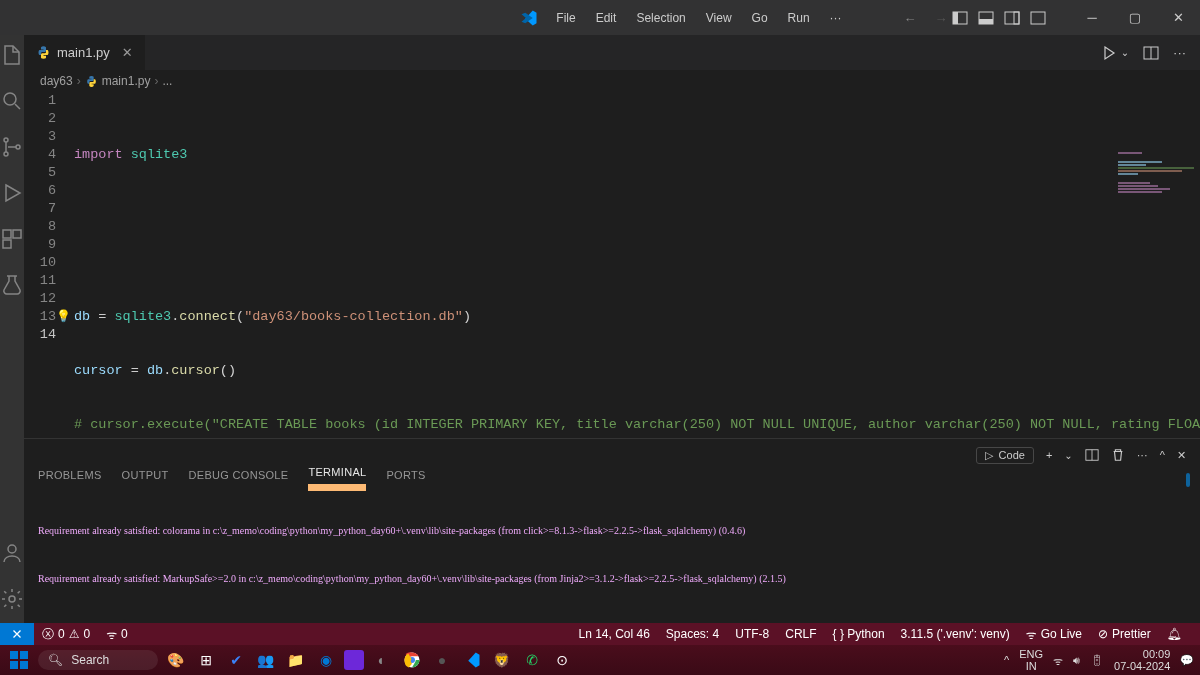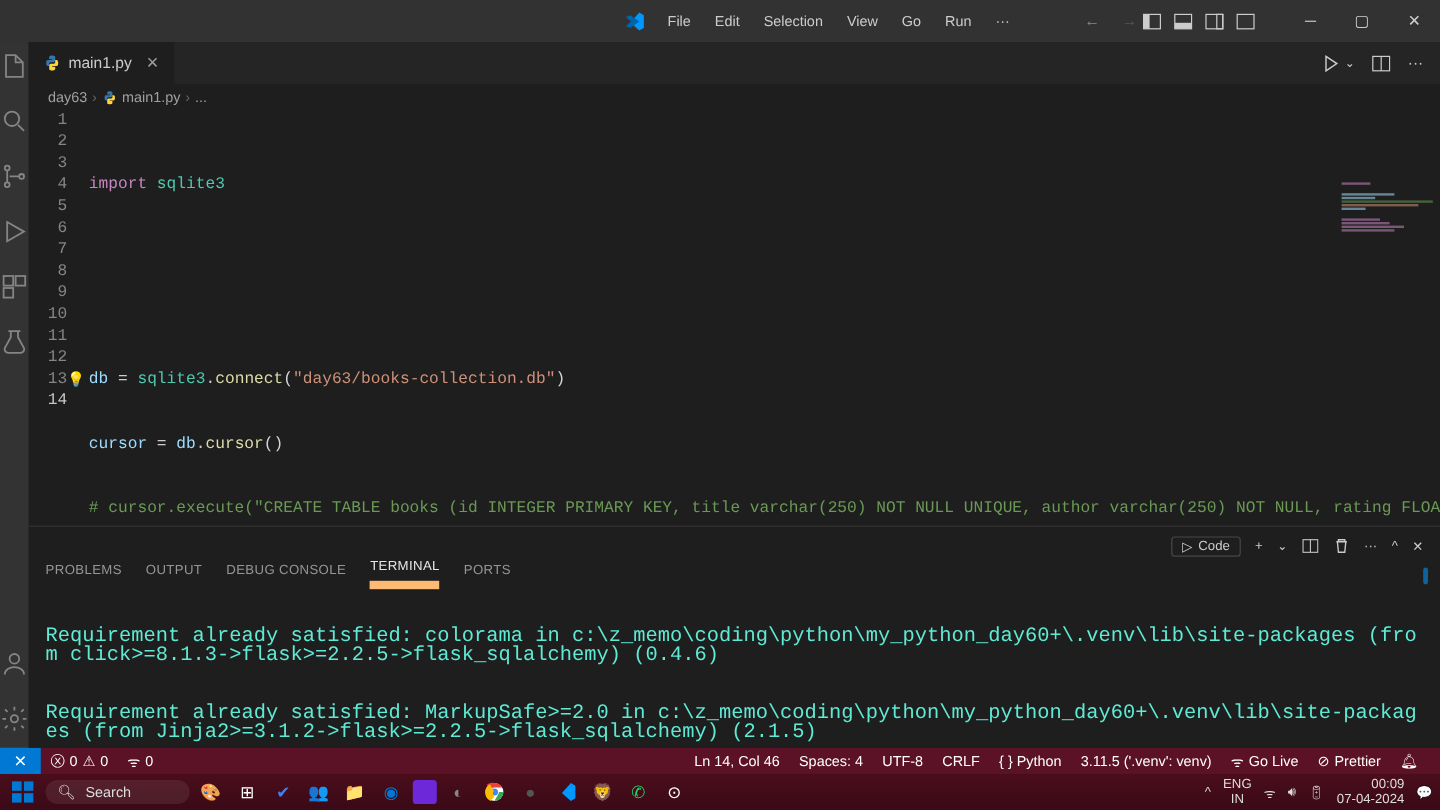--- a/index.html
+++ b/index.html
@@ -167,10 +167,10 @@
 .terminal-body {
   flex: 1;
   padding: 4px 14px;
-  font-family: Liberation Mono, monospace;
-  font-size: 17px;
+  font-family: Liberation Serif, serif;
+  font-size: 10px;
   line-height: 16px;
-  color: #5eead4;
+  color: #f0abfc;
   overflow: hidden;
   white-space: pre-wrap;
   word-break: break-all;

